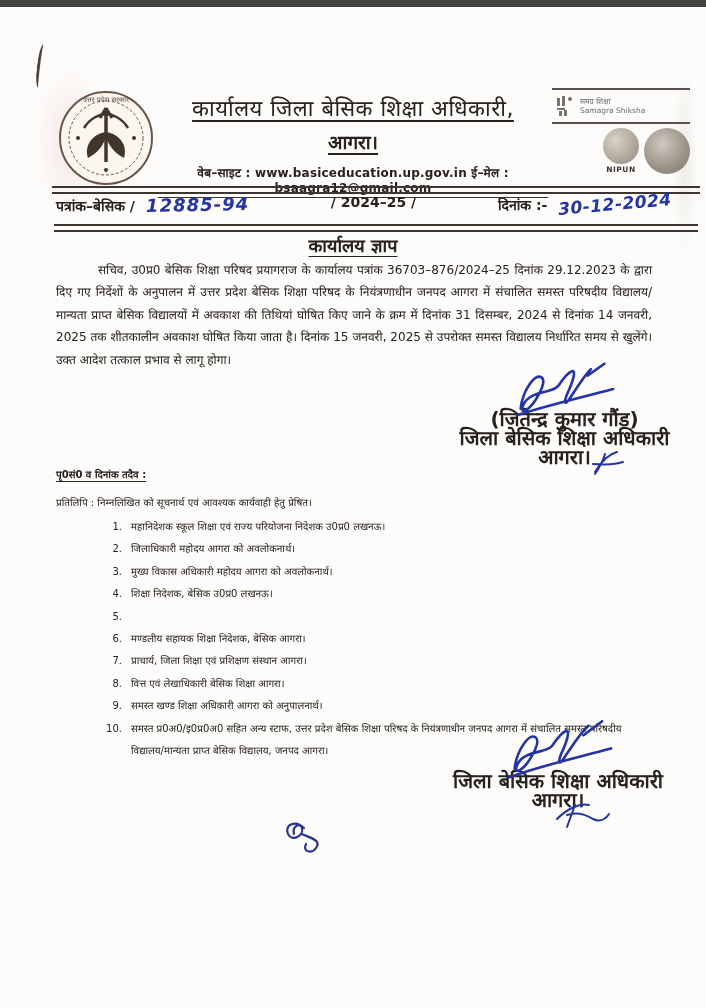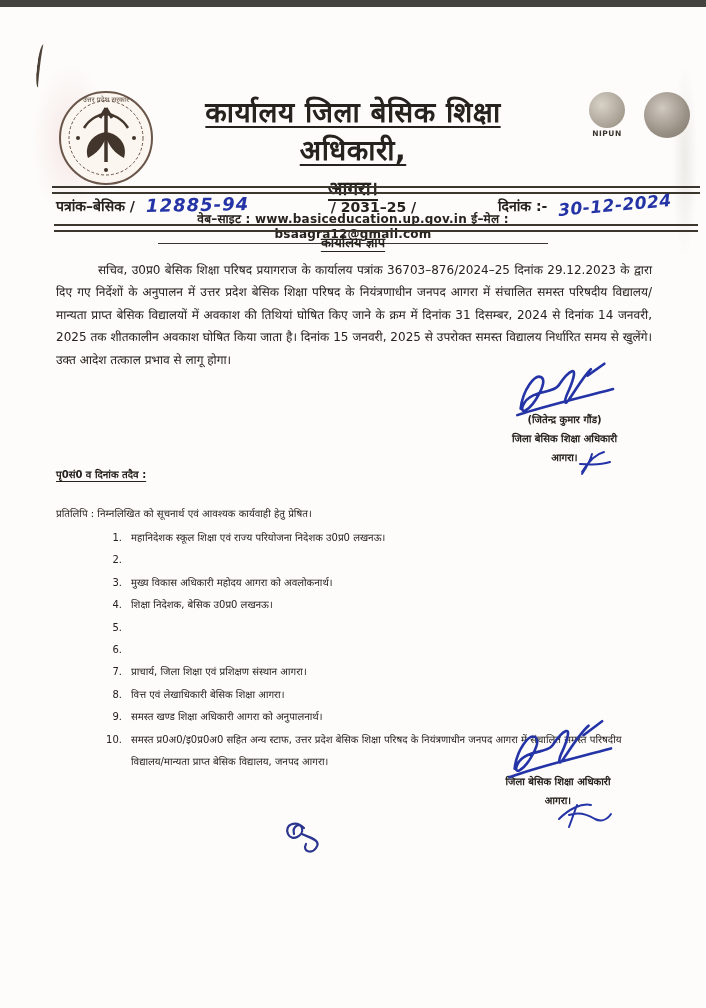--- a/index.html
+++ b/index.html
@@ -20,7 +20,7 @@
   .header{position:absolute;top:88px;left:54px;right:16px;display:flex;align-items:flex-start;}
   .emblem{width:104px;flex:0 0 104px;}
   .head-center{flex:1;text-align:center;padding-top:4px;}
-  .title1{font-size:28px;font-weight:bold;text-decoration:underline;text-underline-offset:4px;
+  .title1{font-size:22px;font-weight:normal;text-decoration:underline;text-underline-offset:4px;
     text-decoration-thickness:1.5px;letter-spacing:.5px;}
   .title2{font-size:19px;font-weight:bold;text-decoration:underline;text-underline-offset:4px;
     text-decoration-thickness:1.5px;margin-top:7px;}

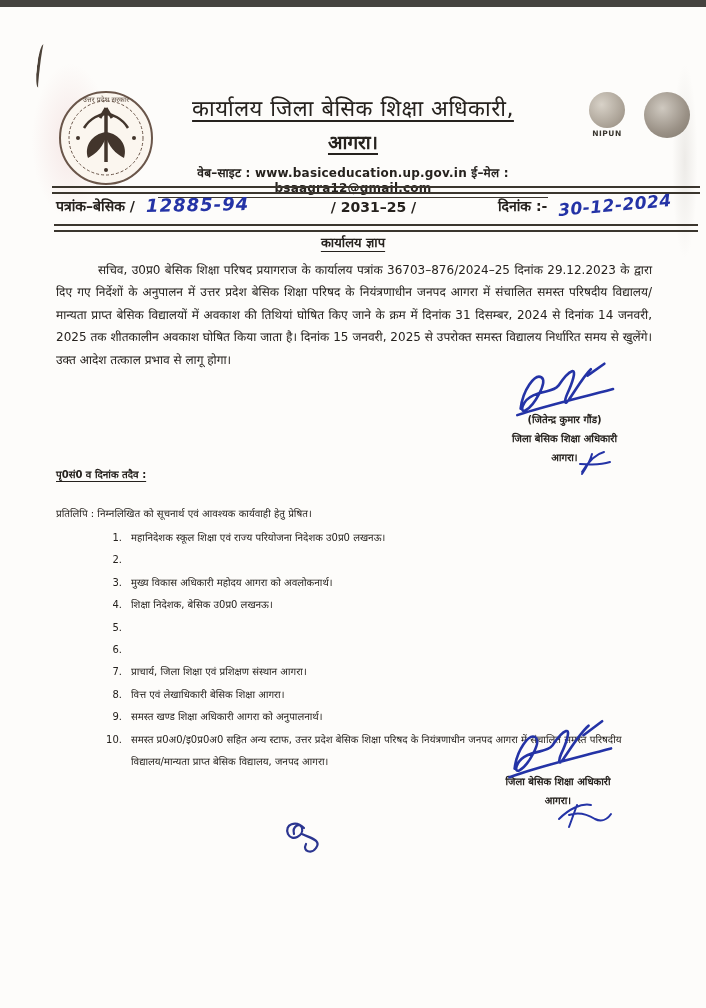--- a/index.html
+++ b/index.html
@@ -111,6 +111,20 @@
     </div>
 
     <div class="head-right">
+      <div class="samagra-box">
+        <svg width="20" height="22" viewBox="0 0 20 22">
+          <rect x="2" y="3" width="3" height="8" fill="#77736d"></rect>
+          <rect x="7" y="1" width="3" height="10" fill="#77736d"></rect>
+          <rect x="2" y="13" width="8" height="2" fill="#77736d"></rect>
+          <rect x="4" y="16" width="3" height="5" fill="#77736d"></rect>
+          <rect x="9" y="15" width="3" height="6" fill="#77736d"></rect>
+          <circle cx="15" cy="4" r="2" fill="#77736d"></circle>
+        </svg>
+        <div class="samagra-text">
+          <div>समग्र शिक्षा</div>
+          <div>Samagra Shiksha</div>
+        </div>
+      </div>
       <div class="stamps-row">
         <div class="nipun-wrap">
           <div class="nipun-circle"></div>

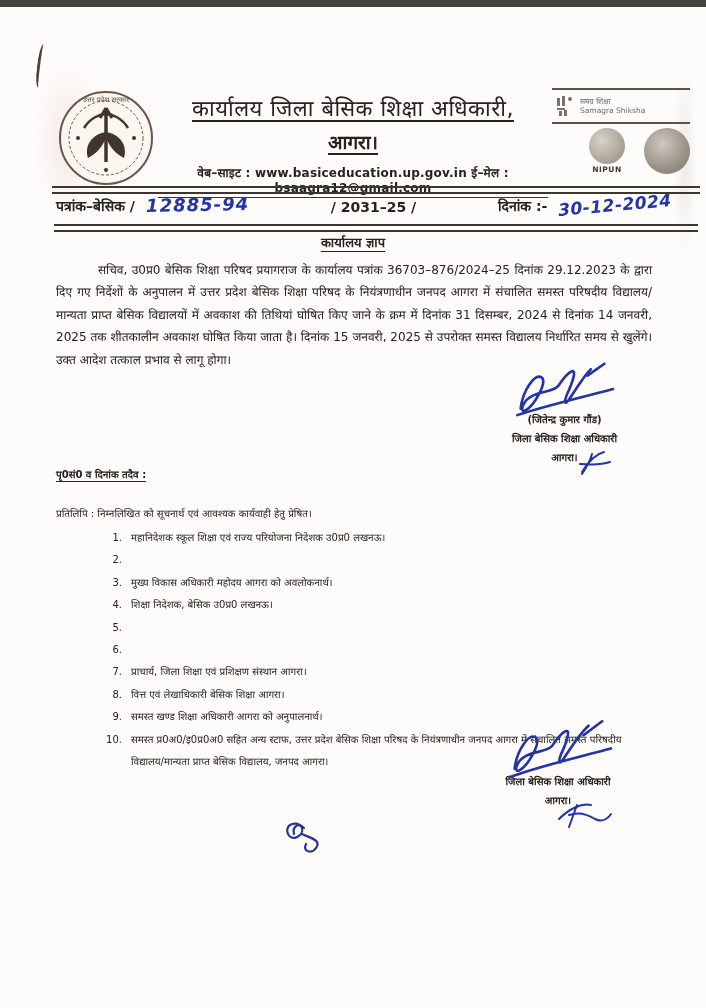--- a/index.html
+++ b/index.html
@@ -30,7 +30,7 @@
   .samagra-box{border-top:2px solid #56524c;border-bottom:2px solid #56524c;
     padding:5px 3px;display:flex;align-items:center;gap:5px;}
   .samagra-text{font-size:7.5px;line-height:9px;color:#6b6a68;text-align:left;}
-  .stamps-row{display:flex;align-items:flex-end;gap:19px;margin-top:4px;justify-content:flex-end;}
+  .stamps-row{display:flex;align-items:flex-end;gap:5px;margin-top:4px;justify-content:flex-end;}
   .nipun-wrap{text-align:center;}
   .nipun-circle{width:36px;height:36px;border-radius:50%;
     background:radial-gradient(circle at 35% 35%, #d8d2c8, #a89f93 70%, #8d8478);}

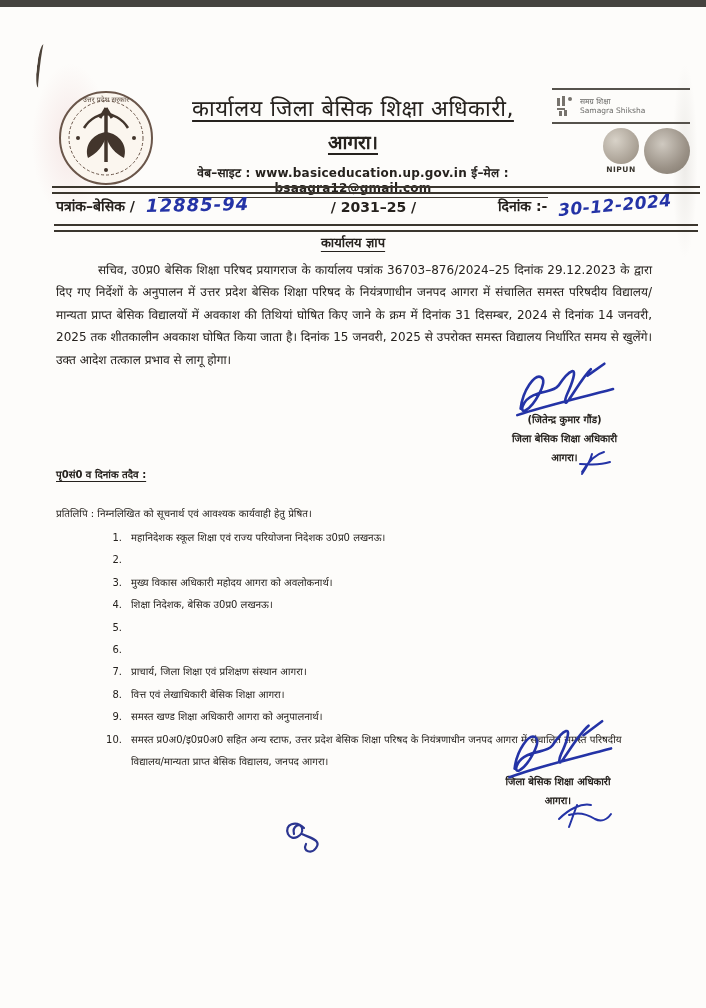--- a/index.html
+++ b/index.html
@@ -46,7 +46,7 @@
 
   
   .refrow{position:absolute;top:194px;left:56px;right:34px;display:flex;
-    align-items:flex-end;justify-content:space-between;font-size:14px;font-weight:bold;}
+    align-items:flex-start;justify-content:space-between;font-size:14px;font-weight:bold;}
   .hand{font-family:"DejaVu Sans","Liberation Sans",sans-serif;font-style:italic;
     color:#2433a6;font-weight:bold;}
   .ref-no .hand{font-size:18px;letter-spacing:1px;display:inline-block;transform:rotate(-1deg);margin-left:6px;}

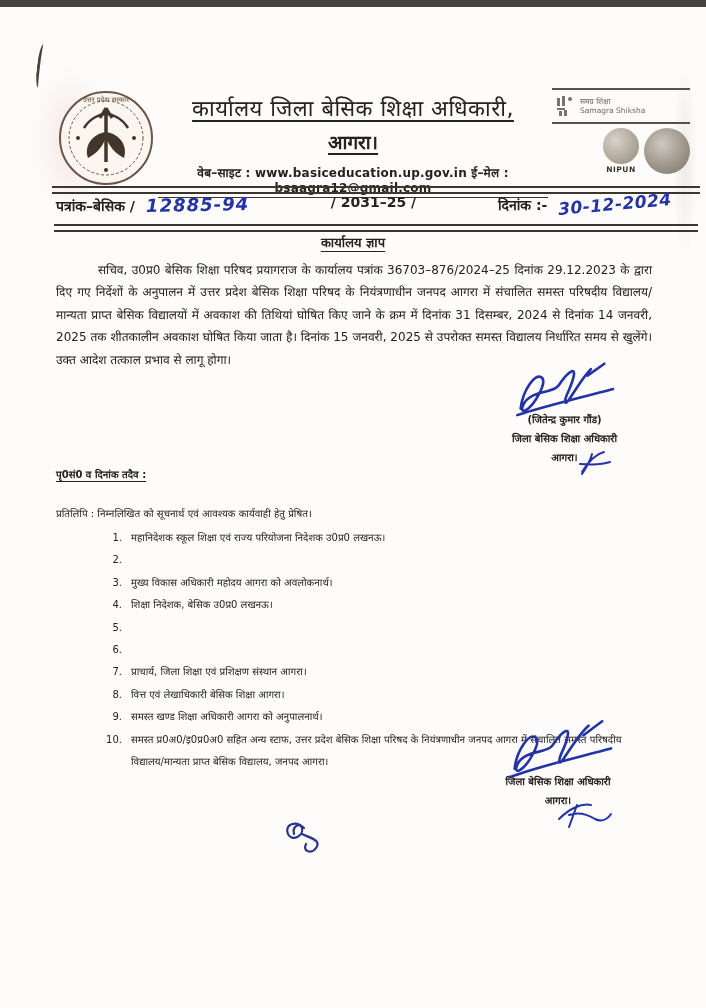--- a/index.html
+++ b/index.html
@@ -142,7 +142,7 @@
       <span>पत्रांक–बेसिक /</span>
       <span class="hand">12885-94</span>
     </span>
-    <span>/ 2031–25 /</span>
+    <span>/ 2024–25 /</span>
     <span class="ref-date">
       <span>दिनांक :-</span>
       <span class="hand">30-12-2024</span>

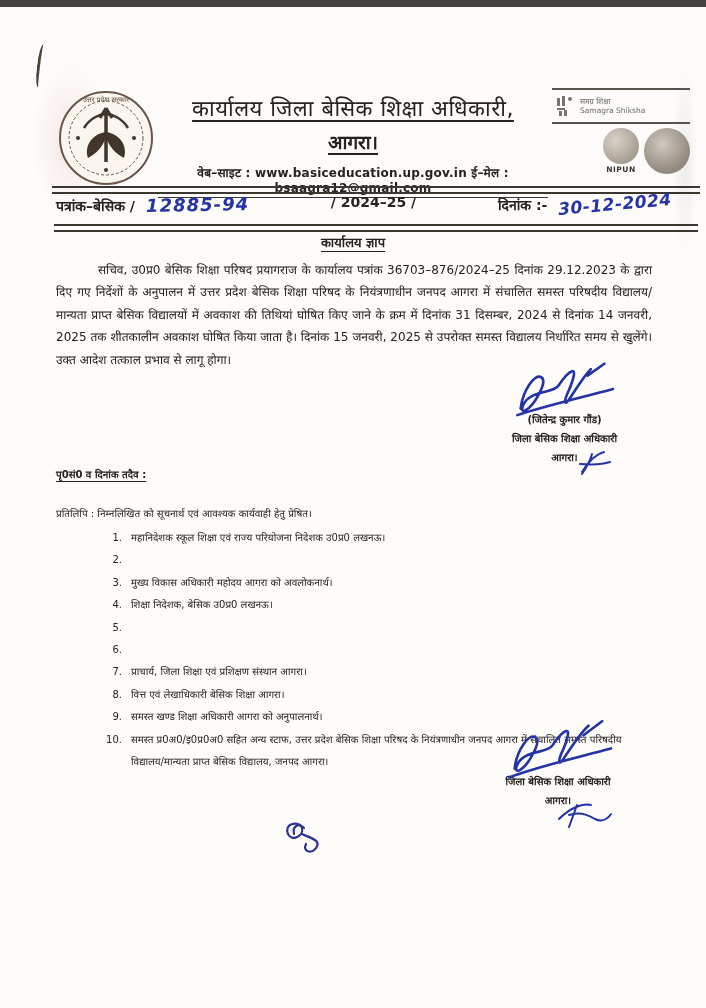--- a/index.html
+++ b/index.html
@@ -53,7 +53,7 @@
   .ref-date .hand{font-size:17px;letter-spacing:.5px;display:inline-block;transform:rotate(-5deg);margin-left:6px;}
 
   .memo-title{position:absolute;top:233px;left:0;width:100%;text-align:center;
-    font-size:13px;font-weight:bold;text-decoration:underline;text-underline-offset:4px;}
+    font-size:18px;font-weight:bold;text-decoration:underline;text-underline-offset:4px;}
 
   
   .body-par{position:absolute;top:259px;left:56px;width:596px;

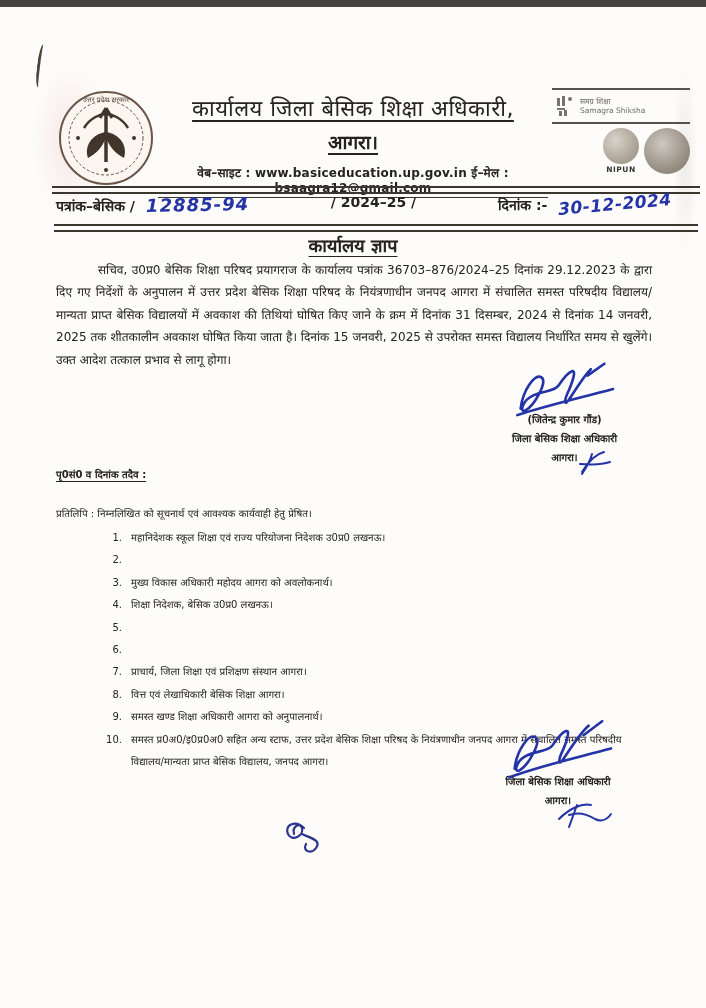--- a/index.html
+++ b/index.html
@@ -60,7 +60,7 @@
     font-size:12px;line-height:22.4px;text-align:justify;text-indent:42px;font-weight:500;}
 
   
-  .sigblock{position:absolute;text-align:center;font-size:10px;font-weight:600;line-height:19px;}
+  .sigblock{position:absolute;text-align:center;font-size:20px;font-weight:600;line-height:19px;}
   .sig1{top:366px;left:452px;width:225px;}
   .sig2{top:724px;left:438px;width:240px;}
   .sig-svg{display:block;margin:0 auto -6px auto;transform:rotate(-6deg);}

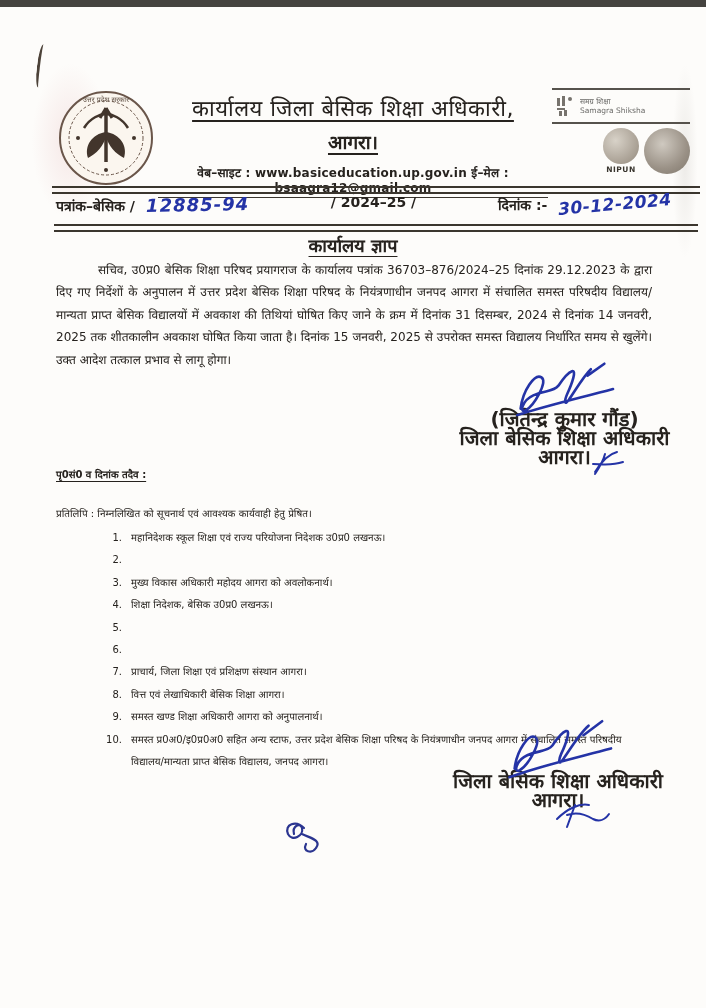--- a/index.html
+++ b/index.html
@@ -71,7 +71,7 @@
   
   .endorse{position:absolute;top:464px;left:56px;width:600px;font-size:10px;line-height:22px;}
   .ps-line{font-weight:bold;text-decoration:underline;text-underline-offset:3px;}
-  .copy-line{margin-top:17px;}
+  .copy-line{margin-top:6px;}
   .rcp-list{margin:2px 0 0 0;padding:0;list-style:none;}
   .rcp-list li{display:flex;gap:9px;line-height:22.4px;padding-left:46px;}
   .rcp-no{flex:0 0 20px;text-align:right;}

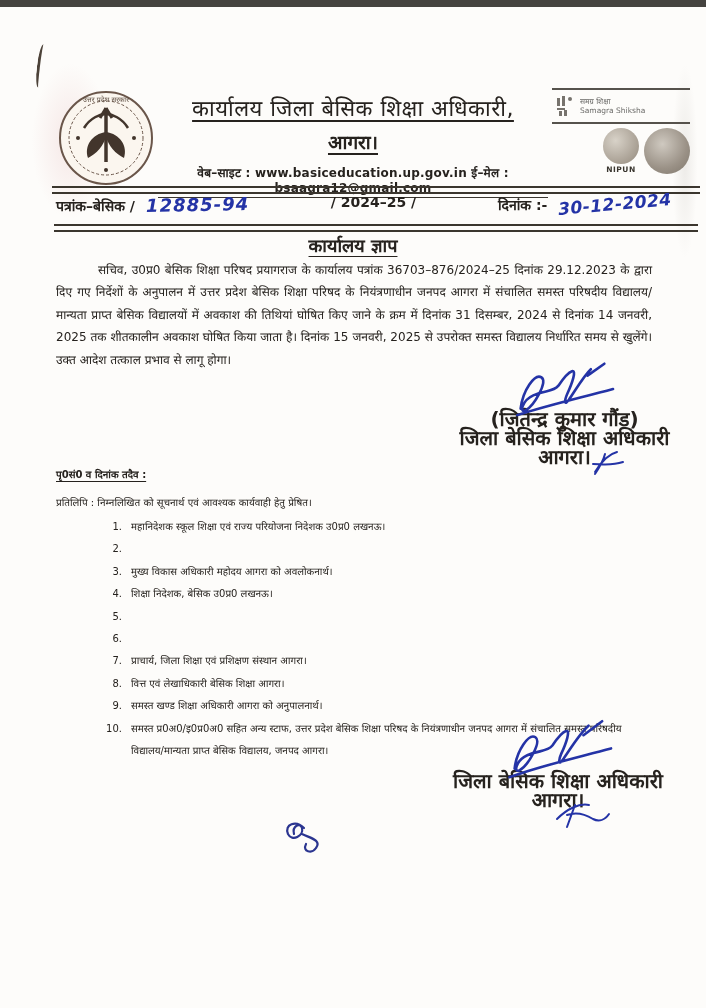--- a/index.html
+++ b/index.html
@@ -179,6 +179,7 @@
         </li>
       <li>
         <span class="rcp-no">2.</span>
+        <span class="rcp-text">जिलाधिकारी महोदय आगरा को अवलोकनार्थ।</span>
         </li>
       <li>
         <span class="rcp-no">3.</span>

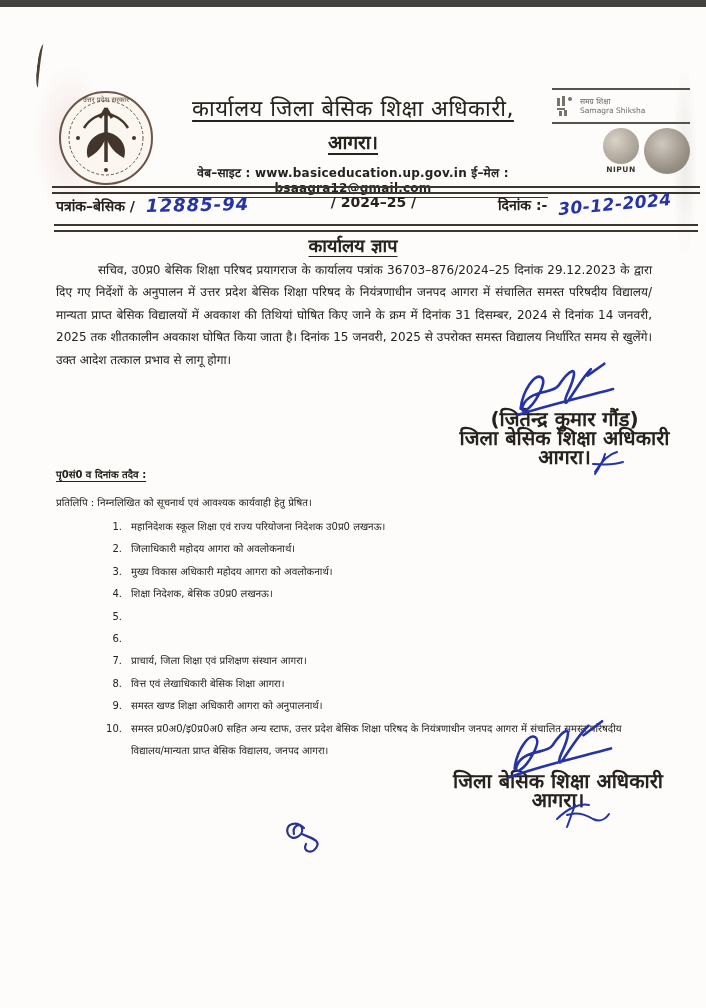--- a/index.html
+++ b/index.html
@@ -194,6 +194,7 @@
         </li>
       <li>
         <span class="rcp-no">6.</span>
+        <span class="rcp-text">मण्डलीय सहायक शिक्षा निदेशक, बेसिक आगरा।</span>
         </li>
       <li>
         <span class="rcp-no">7.</span>

